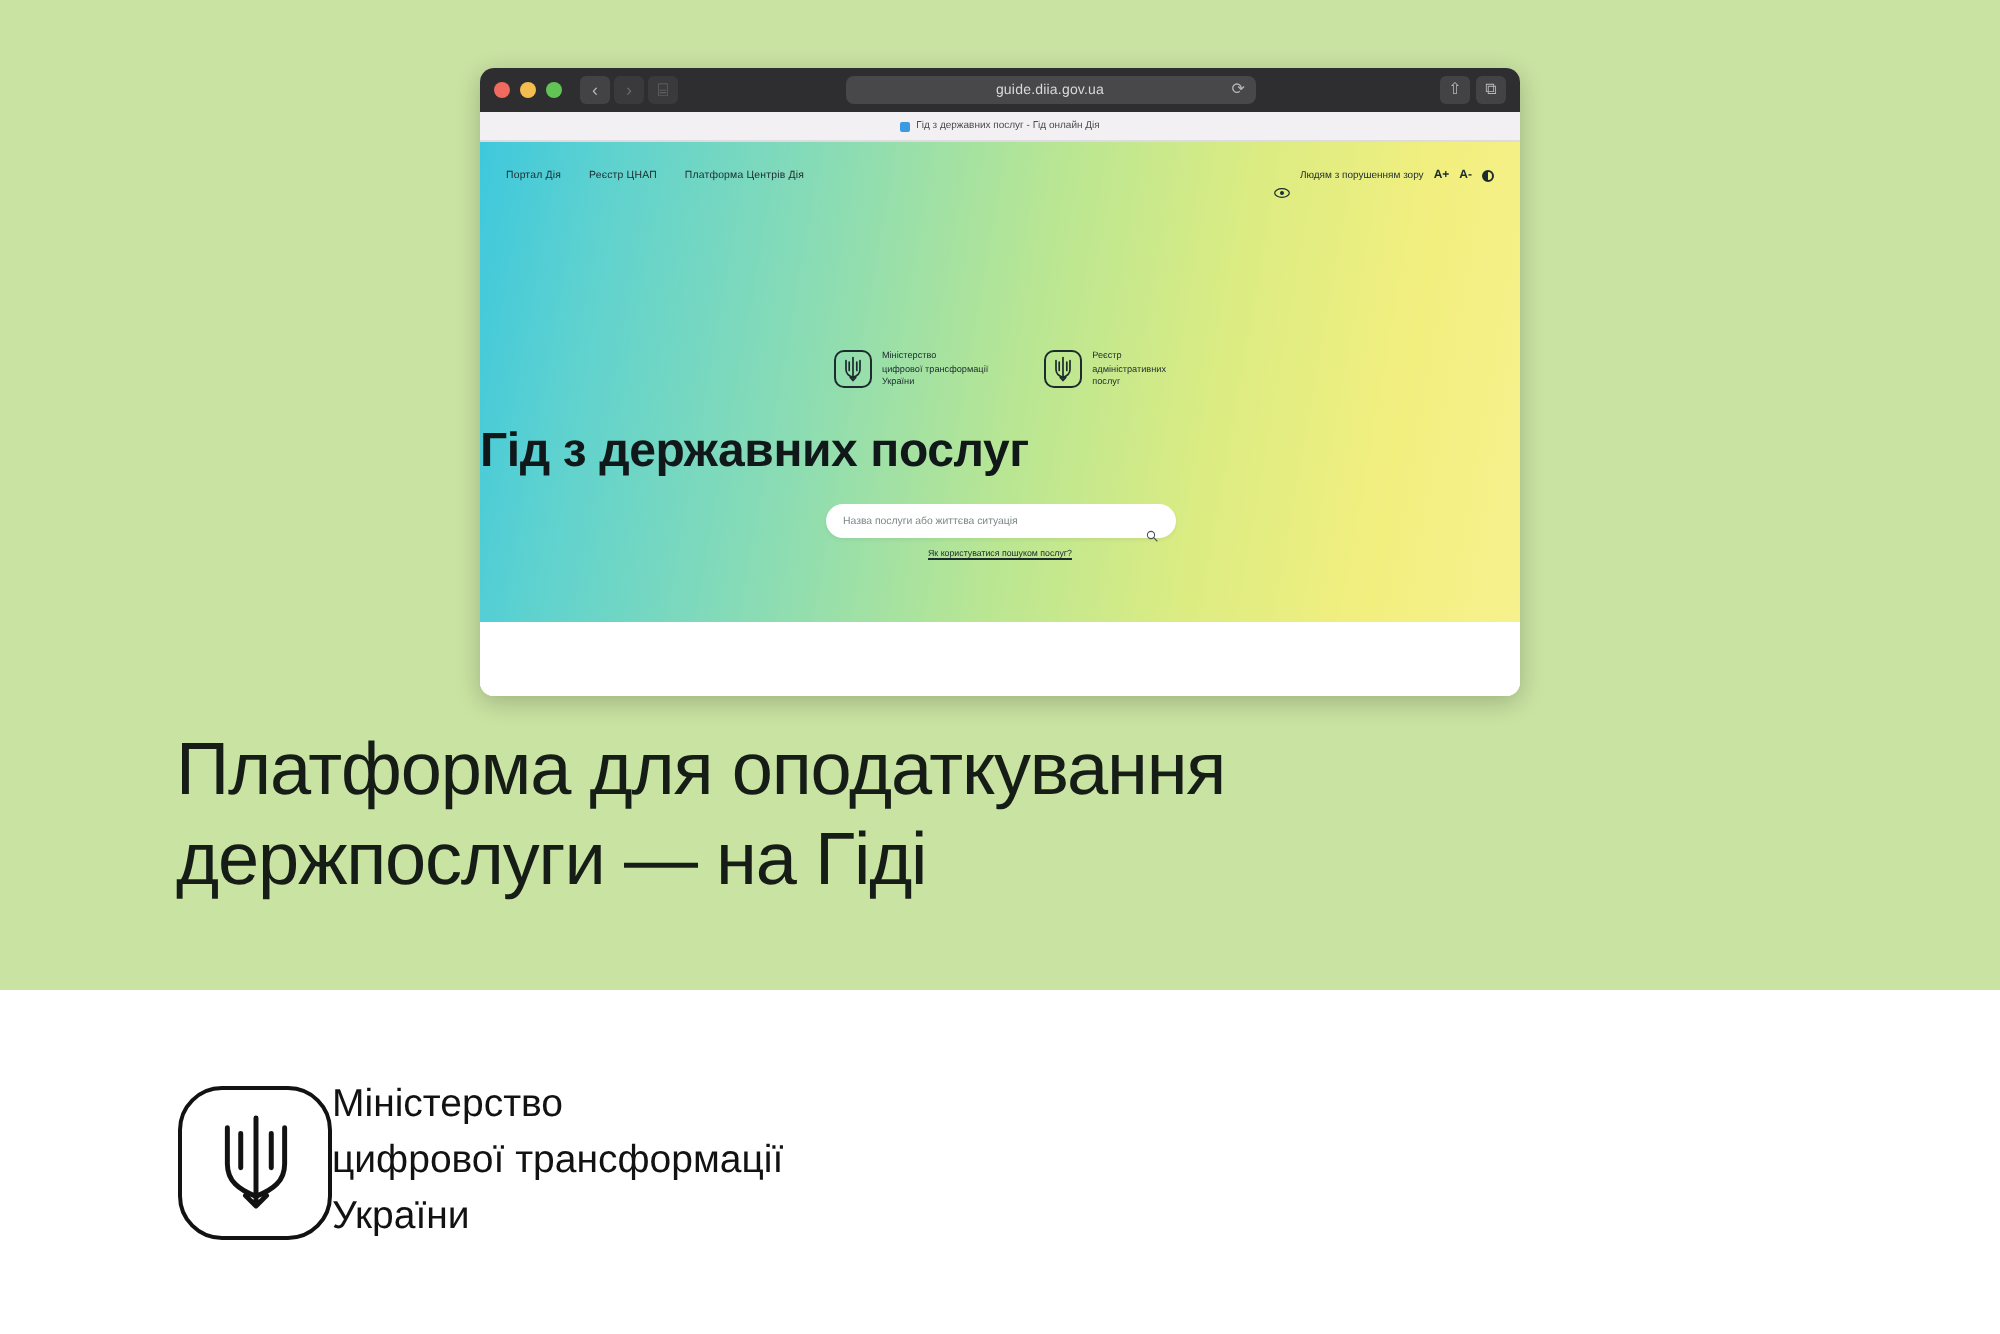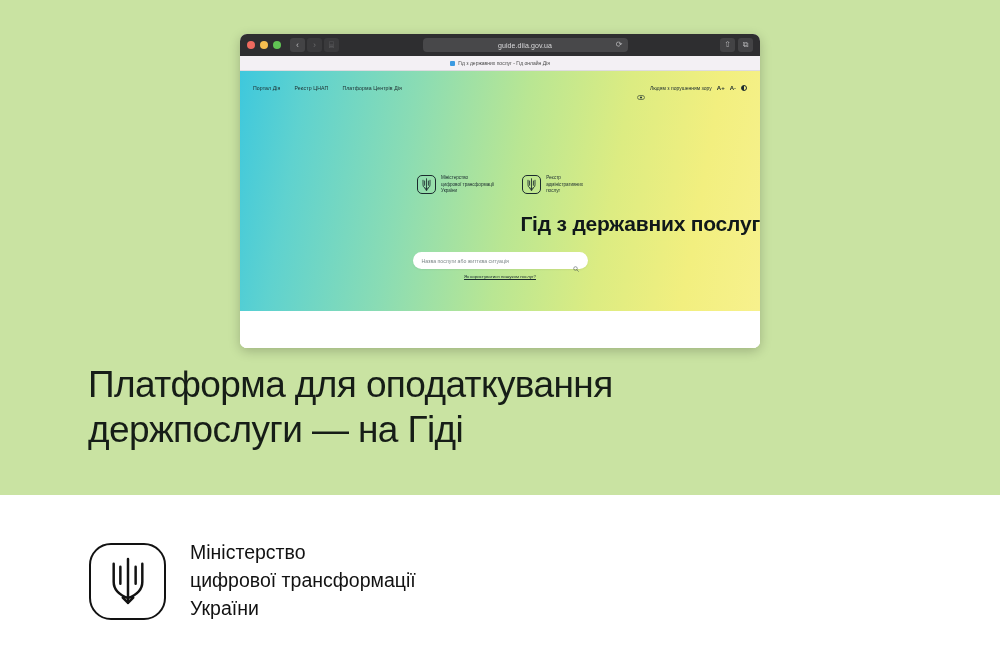--- a/index.html
+++ b/index.html
@@ -247,8 +247,8 @@
     position: absolute;
     top: 141px;
     left: 0; right: 0;
-    text-align: right;
-    font-size: 21px;
+    text-align: left;
+    font-size: 24px;
     font-weight: bold;
     color: #10181a;
     letter-spacing: -0.2px;

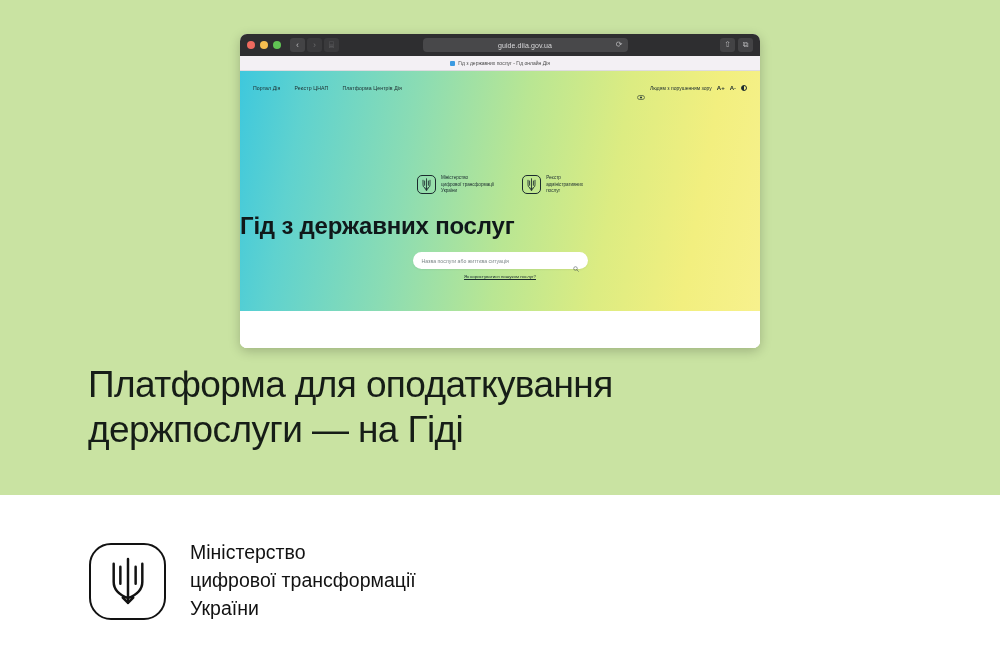--- a/index.html
+++ b/index.html
@@ -323,7 +323,6 @@
   .footer-inner {
     display: flex;
     align-items: center;
-    gap: 24px;
     margin-left: 89px;
   }
   .footer-logo-mark {

